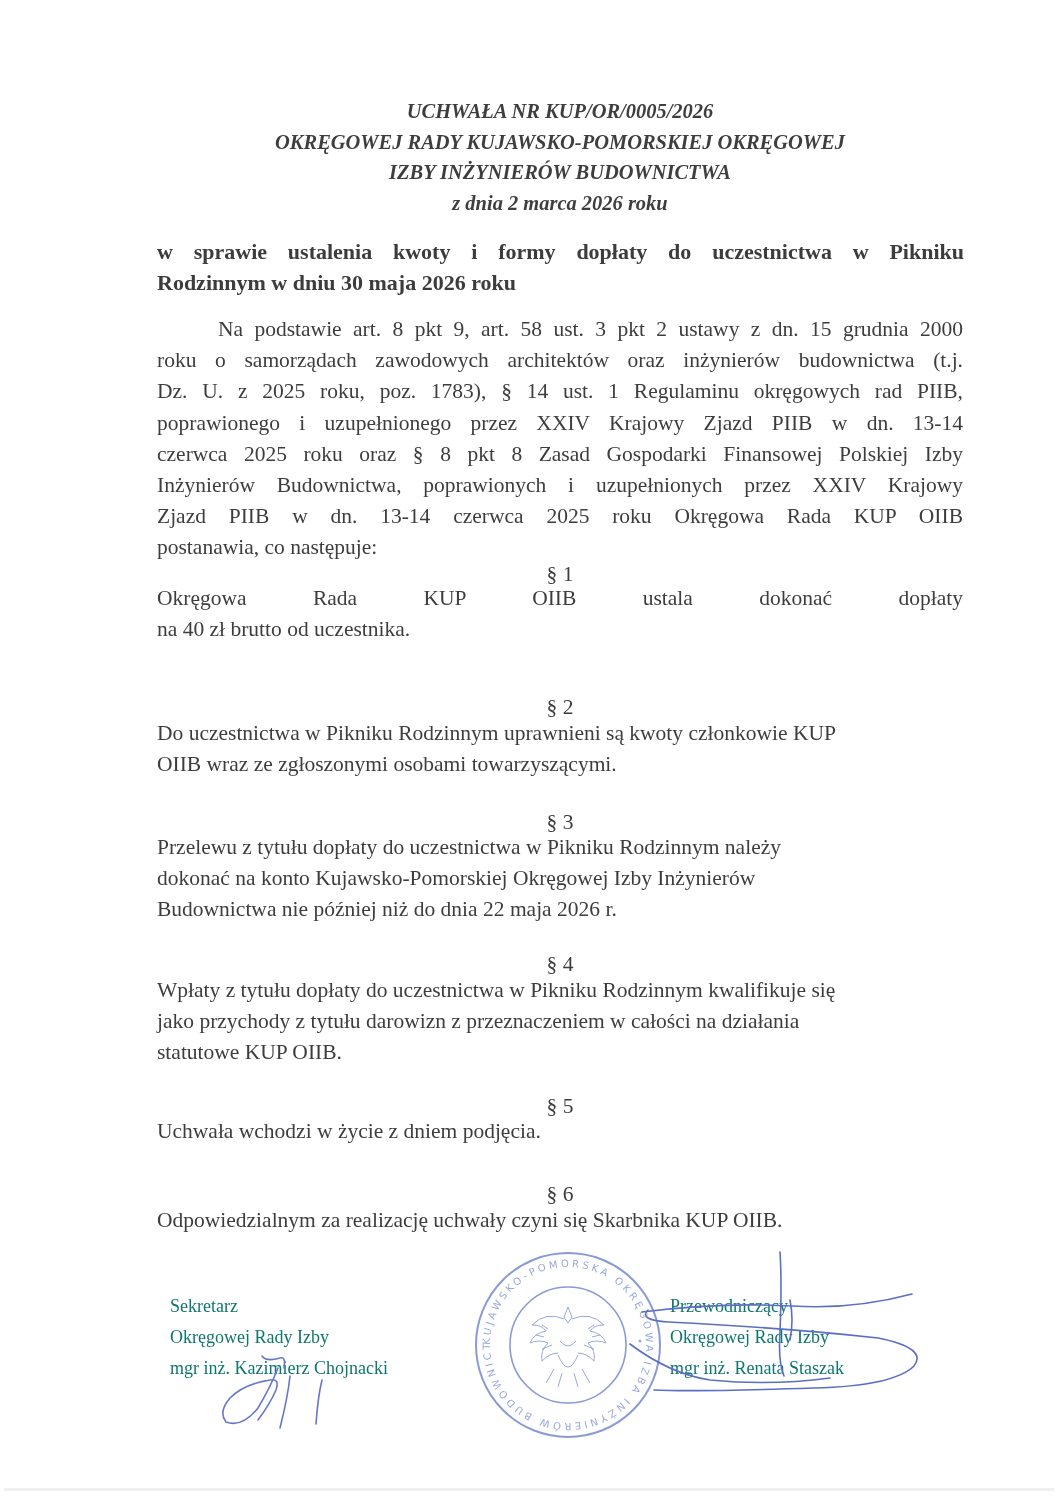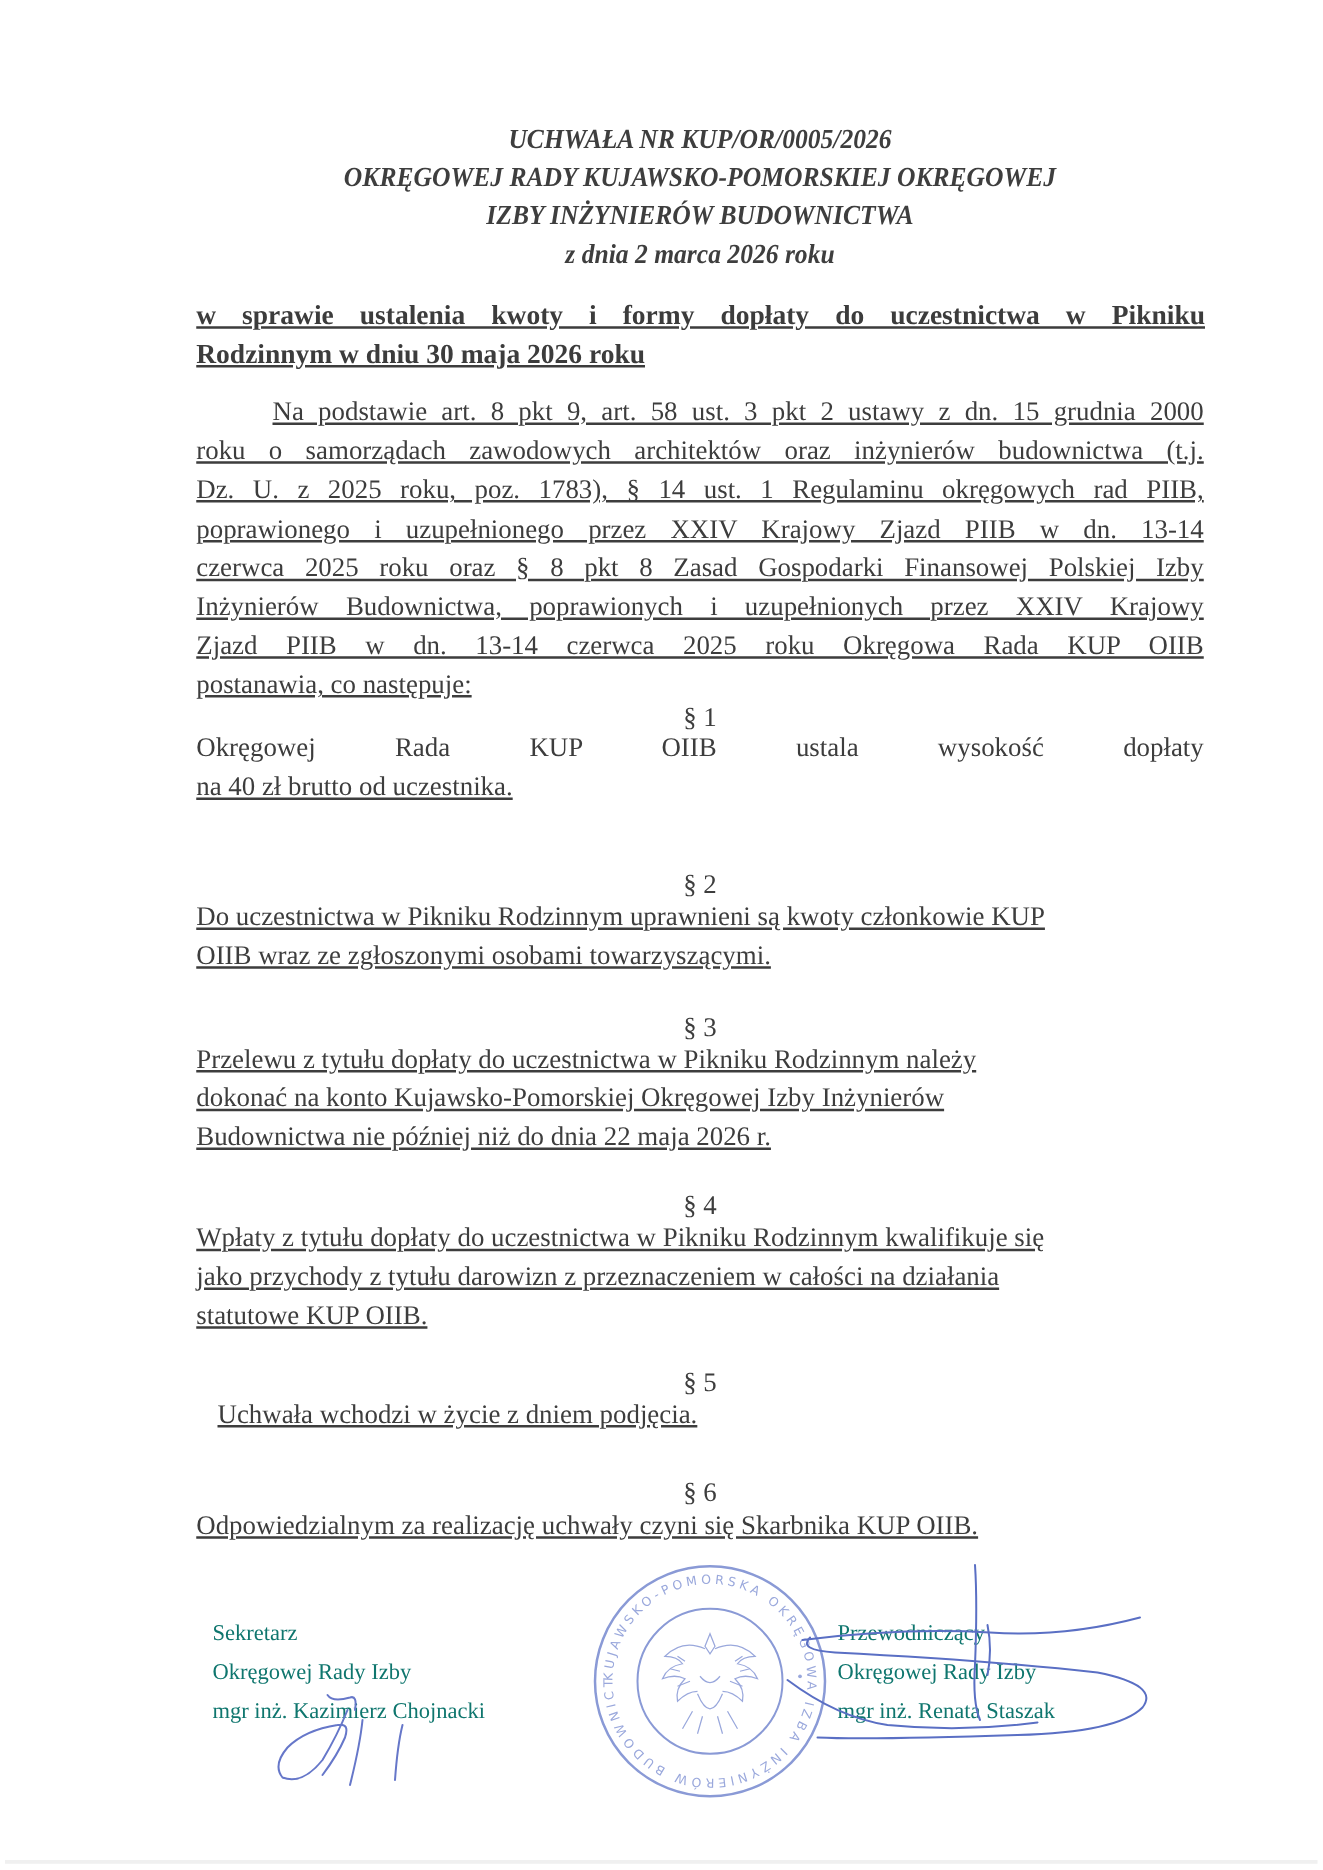--- a/index.html
+++ b/index.html
@@ -19,7 +19,7 @@
   .preamble { position: absolute; left: 157px; top: 314px; width: 806px;
               font-size: 21.5px; line-height: 31.2px; text-align: justify; color: #3d3d3d; }
   .preamble .indent { display: inline-block; width: 61px; }
-  .line { display: block; text-align: justify; text-align-last: justify; white-space: nowrap; text-decoration: underline; }
+  .line { display: block; text-align: justify; text-align-last: justify; white-space: nowrap; }
   .line.last { text-align-last: left; }
 
   .par-num { position: absolute; left: 150px; width: 820px; text-align: center;

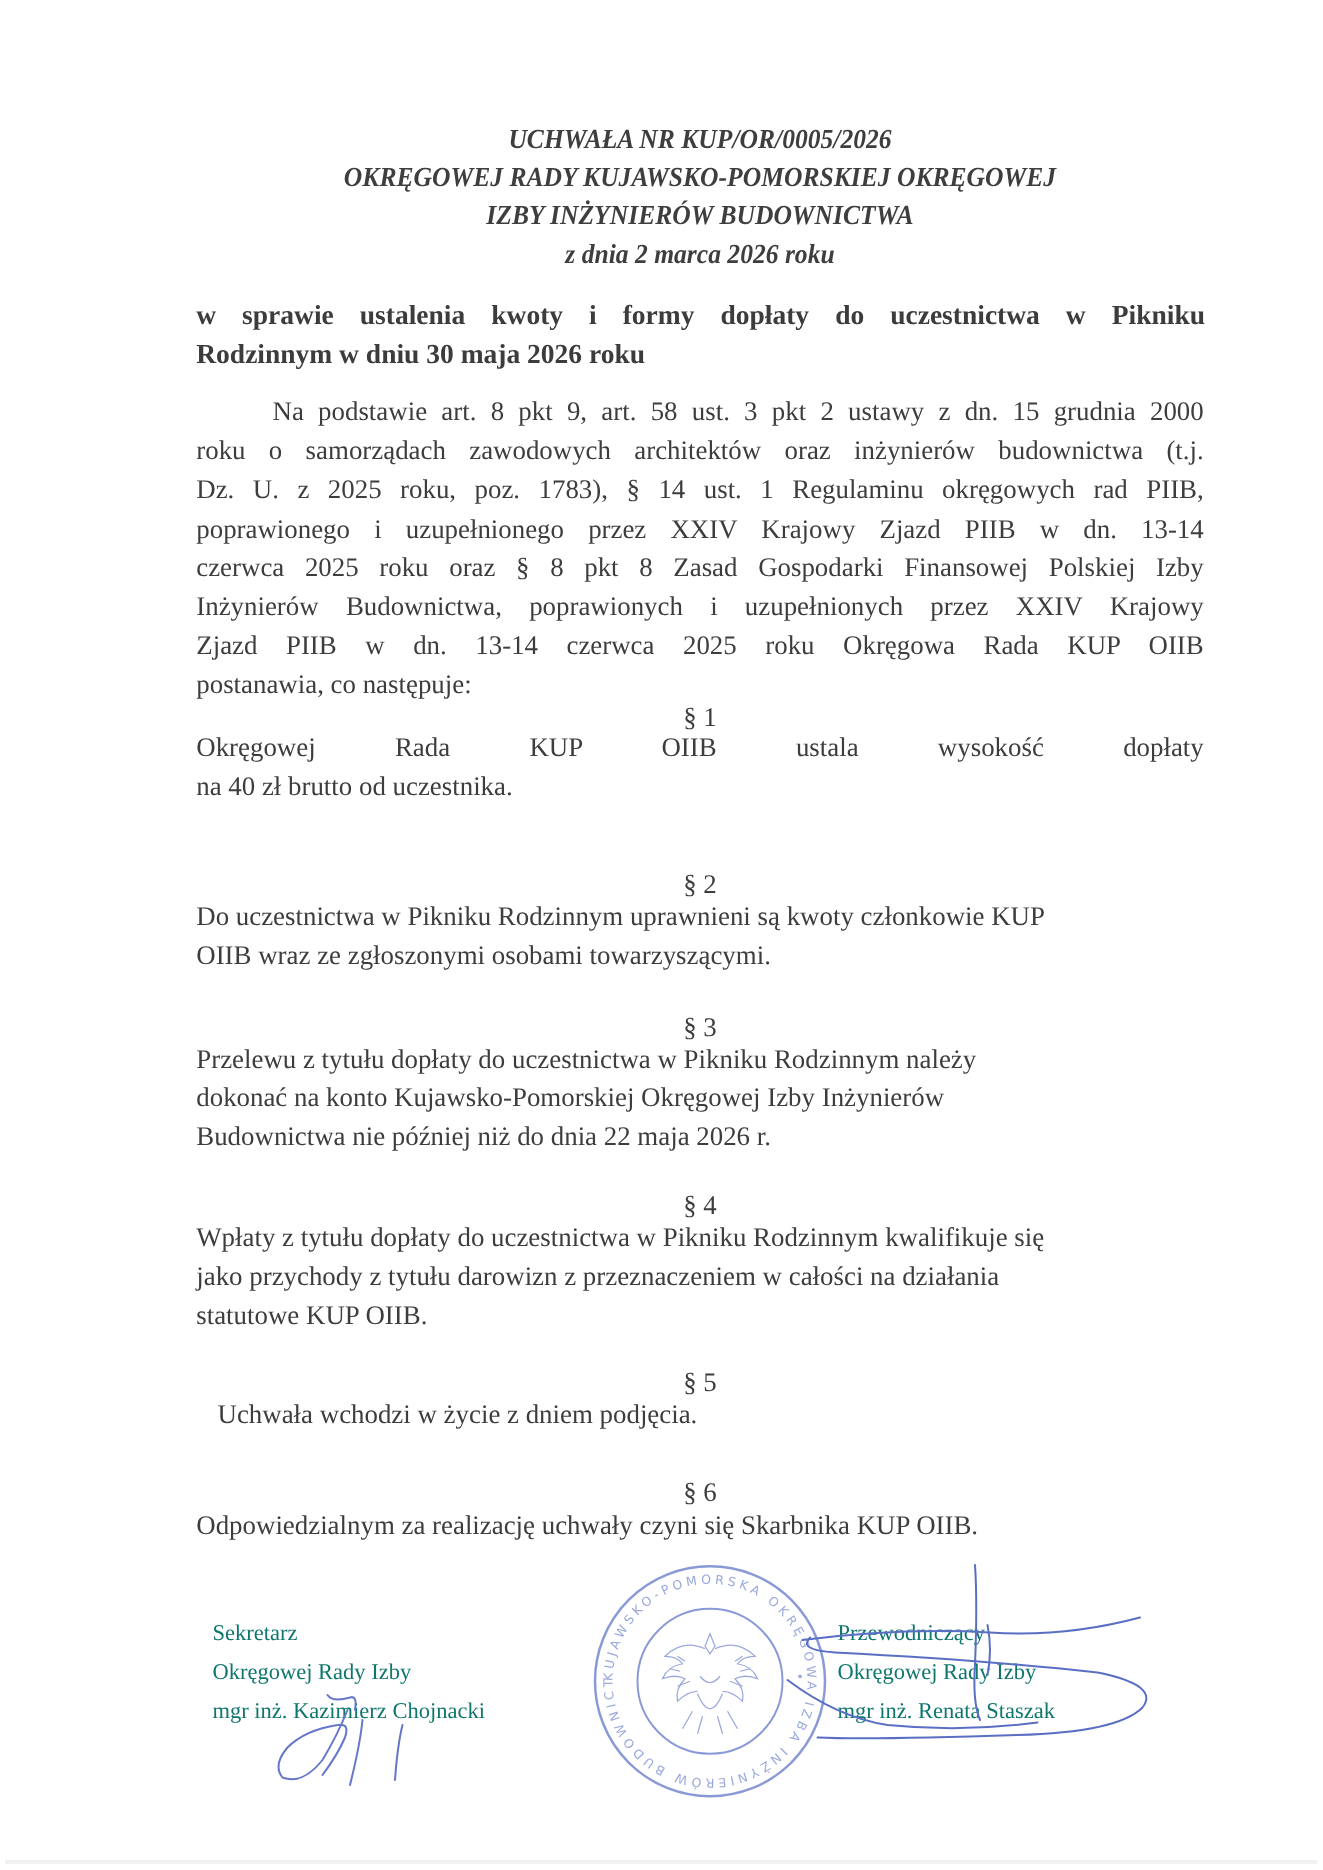--- a/index.html
+++ b/index.html
@@ -67,7 +67,7 @@
 
   <div class="par-num" style="top:560px;">§ 1</div>
   <div class="par-body" style="top:583px; width:806px;">
-    <span class="jline" style="white-space:nowrap; word-spacing:52px;">Okręgowej Rada KUP OIIB ustala wysokość dopłaty</span>
+    <span class="jline" style="white-space:nowrap; word-spacing:52px;">Okręgowa Rada KUP OIIB ustala dokonać dopłaty</span>
     <span class="line">na 40 zł brutto od uczestnika.</span>
   </div>
 

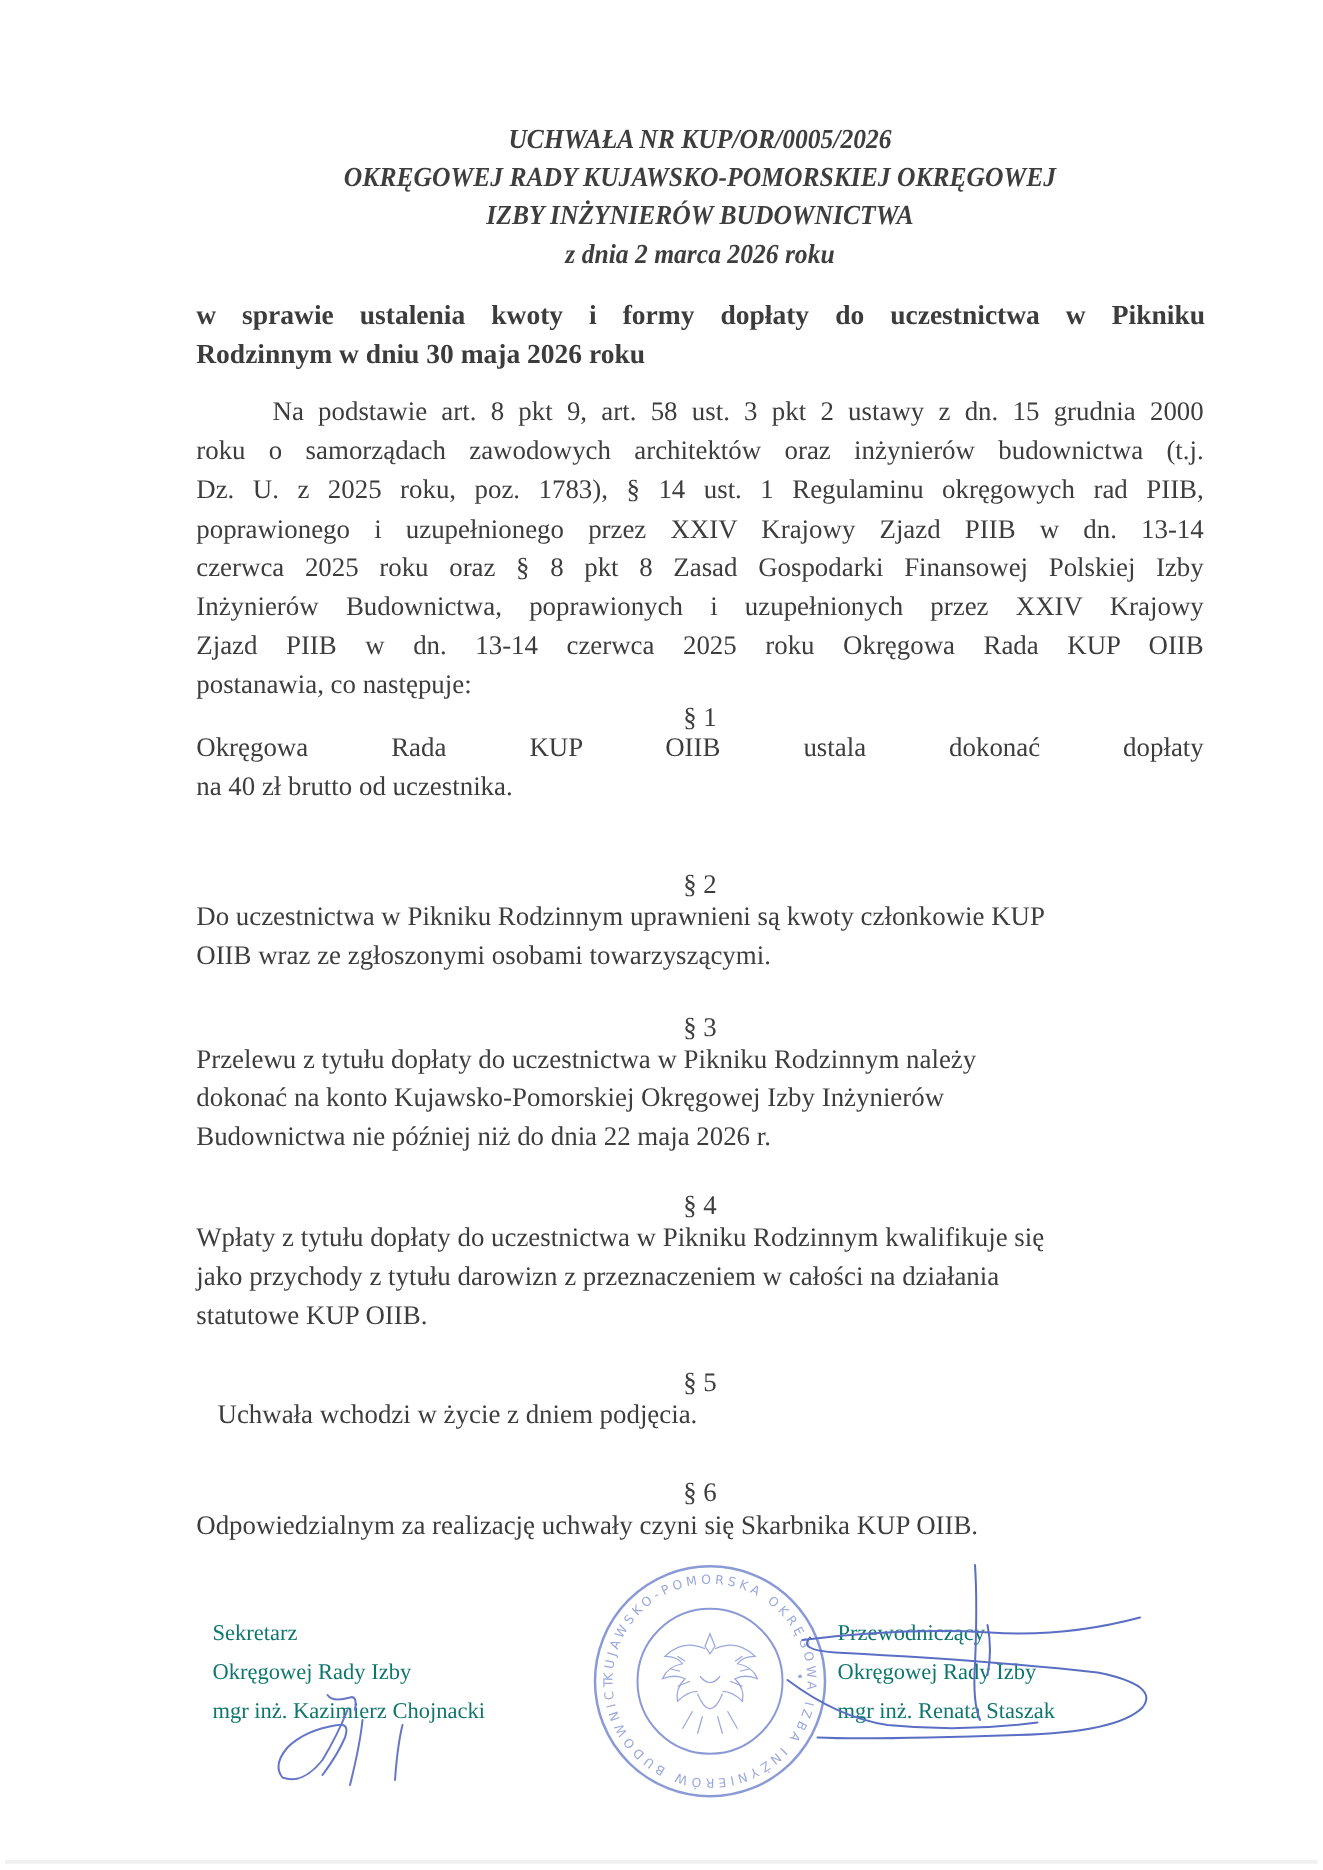--- a/index.html
+++ b/index.html
@@ -92,7 +92,7 @@
   </div>
 
   <div class="par-num" style="top:1092px;">§ 5</div>
-  <div class="par-body" style="top:1116px;margin-left:17px;">
+  <div class="par-body" style="top:1116px;">
     <span class="line">Uchwała wchodzi w życie z dniem podjęcia.</span>
   </div>
 

